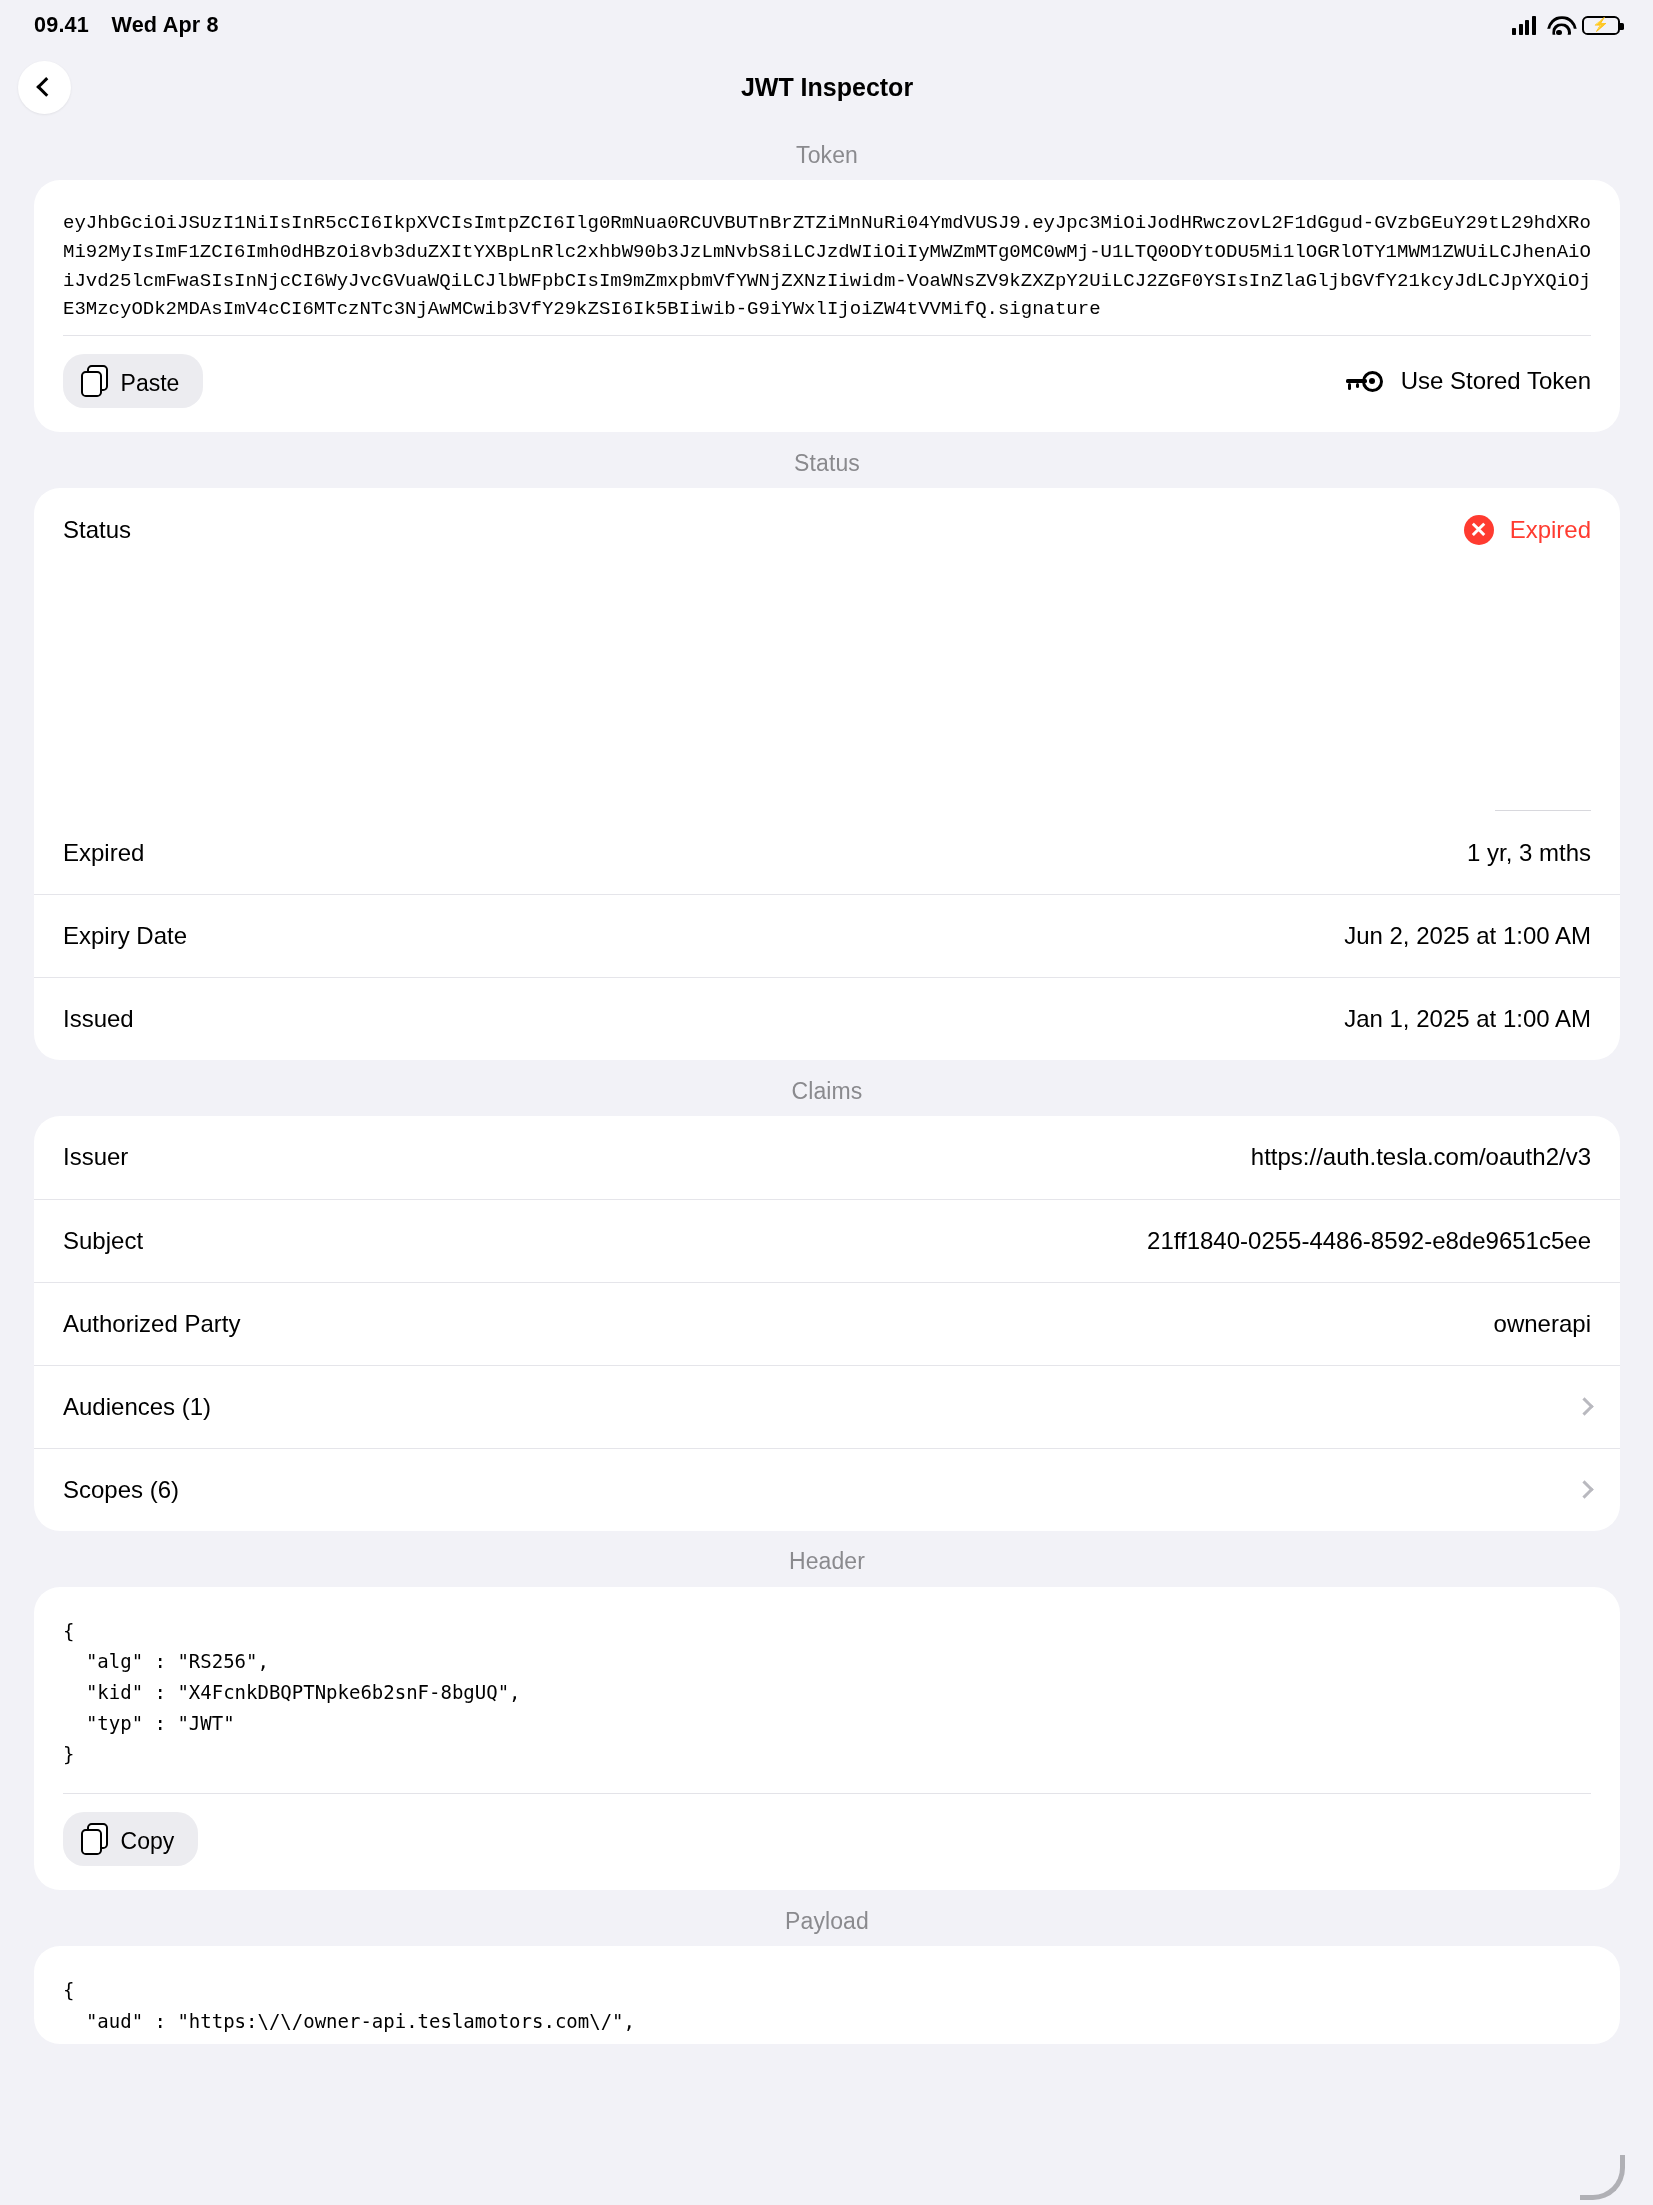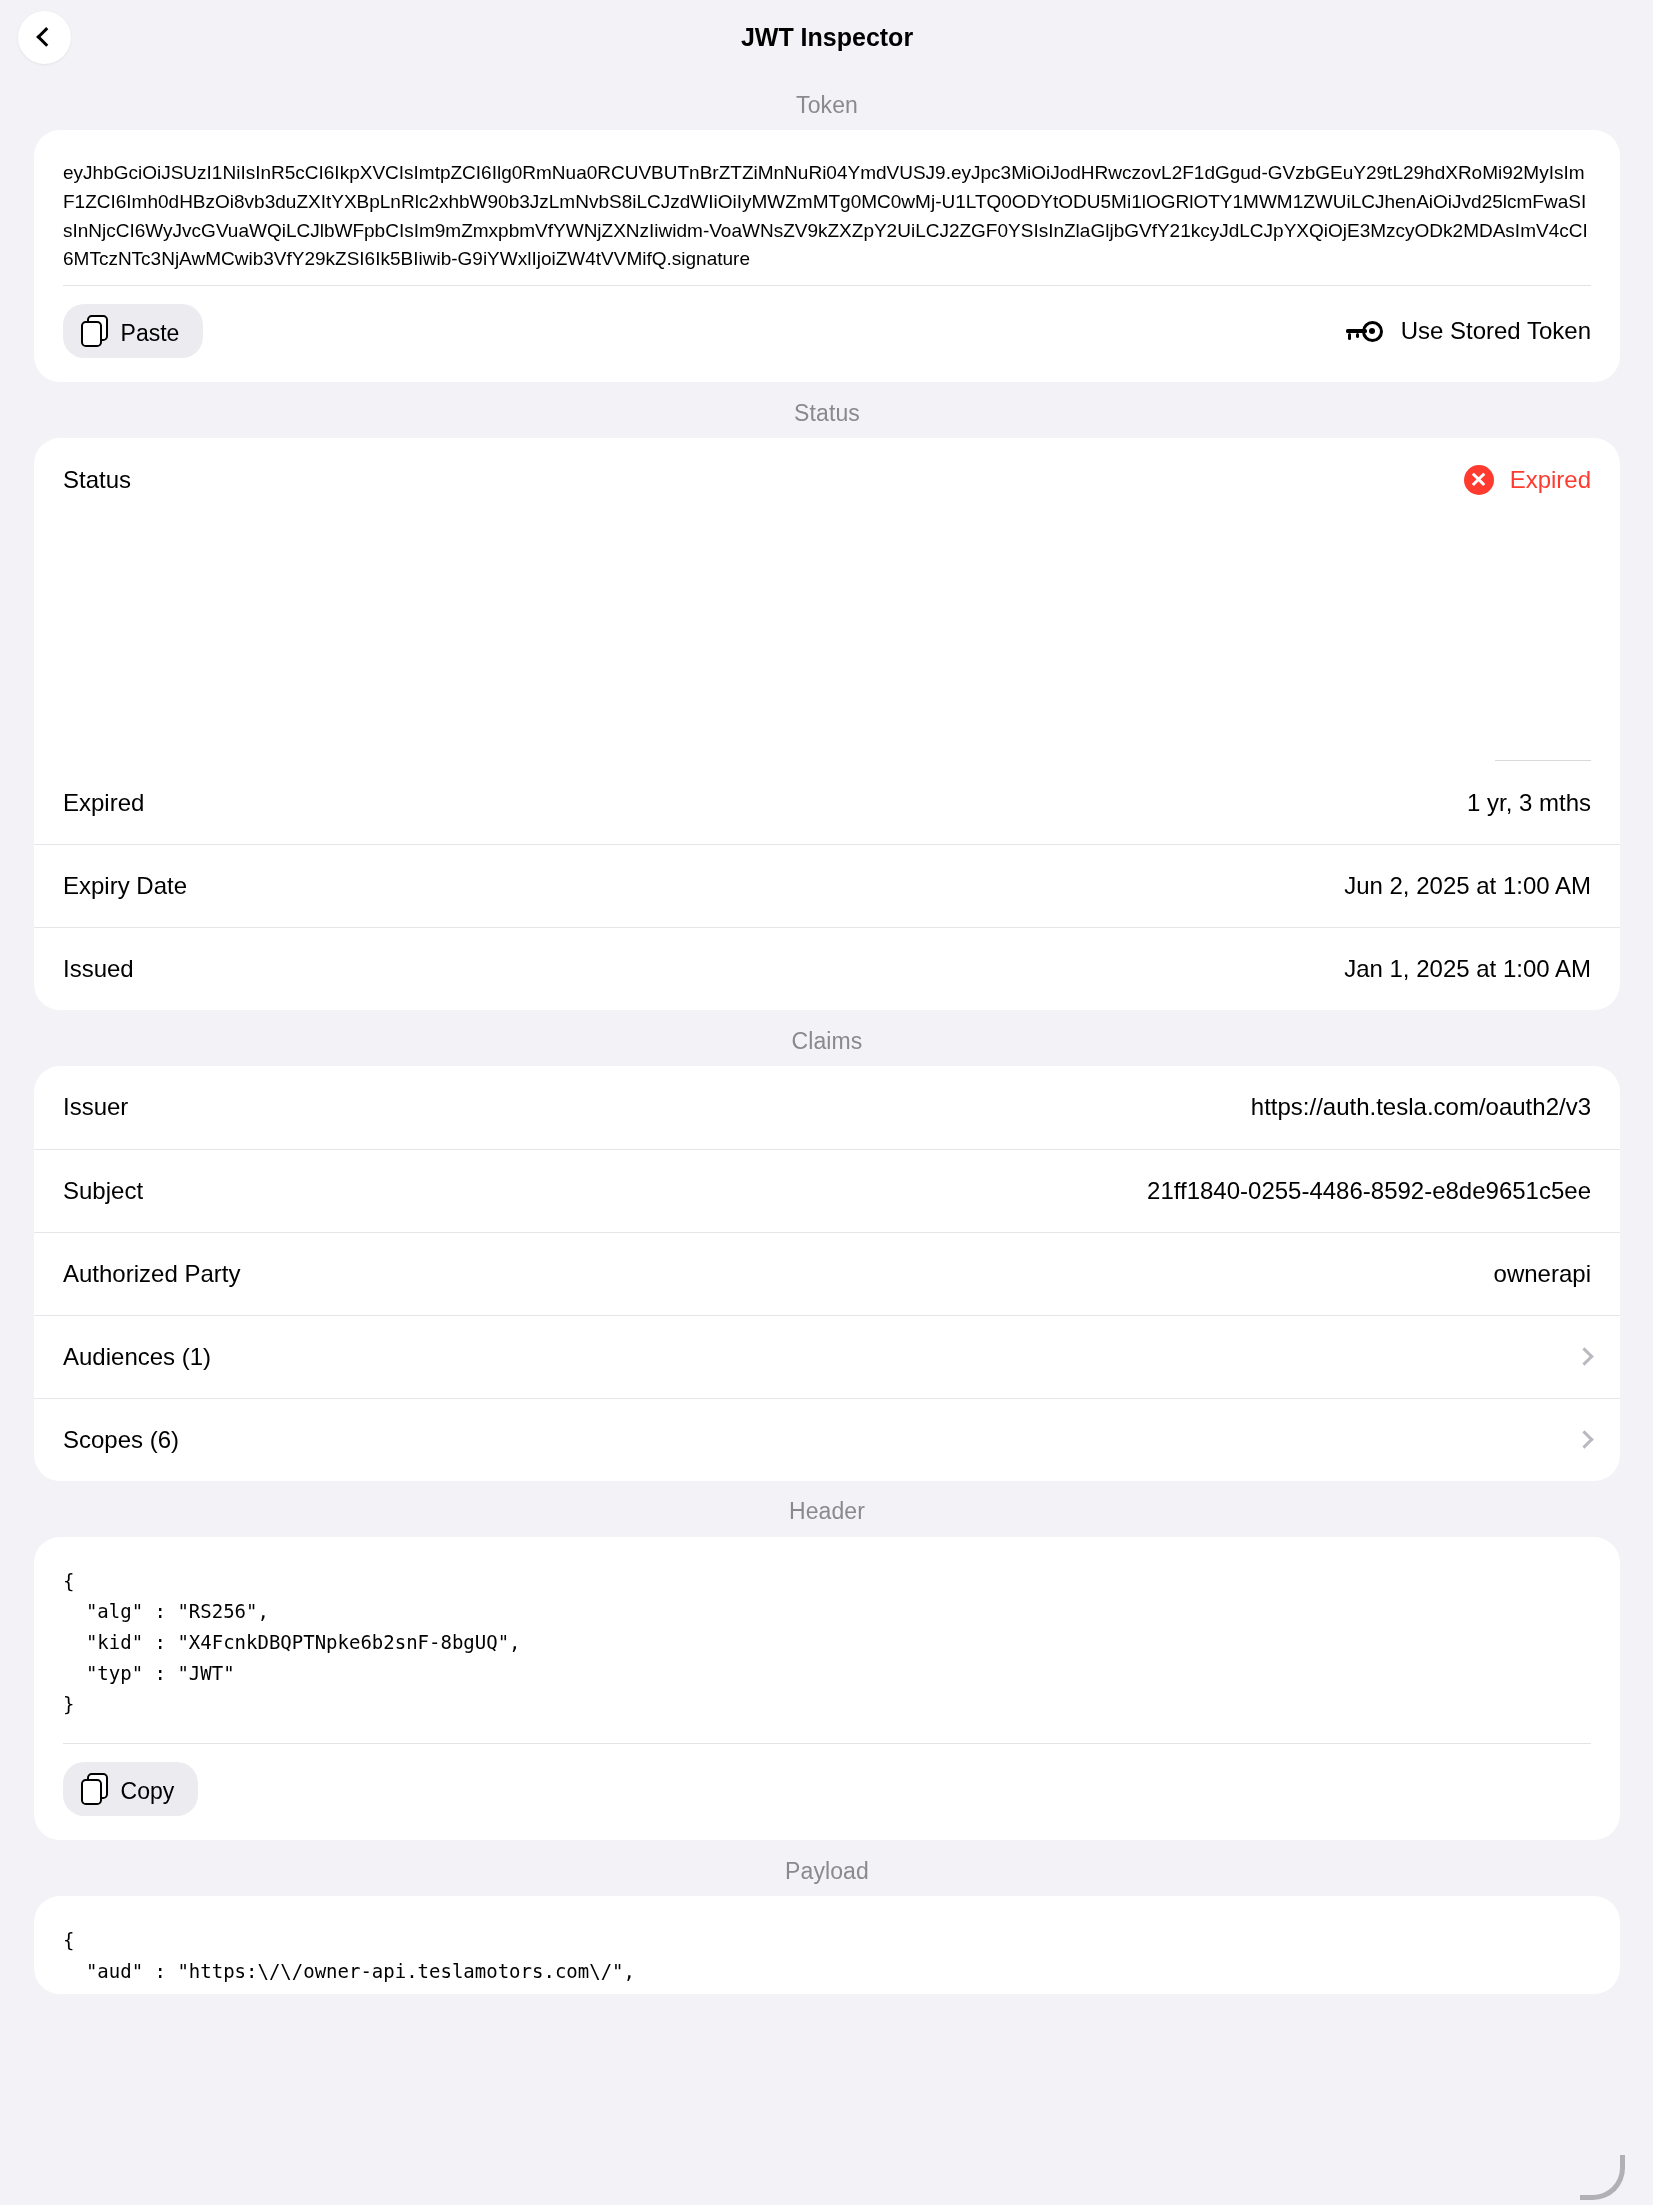--- a/index.html
+++ b/index.html
@@ -321,6 +321,24 @@
 
 <div class="screen">
 
+  <div class="statusbar">
+    <span class="time">09.41</span>
+    <span class="date">Wed Apr 8</span>
+    <span class="right">
+      <span class="bars">
+          <i></i>
+          <i></i>
+          <i></i>
+          <i></i>
+        </span>
+      <span class="wifi">
+          <span class="dot"></span>
+        </span>
+      <span class="battery">
+        <span class="fill"></span><span class="bolt">⚡</span>
+      </span>
+    </span>
+  </div>
 
   <div class="navbar">
     <div class="back-btn">

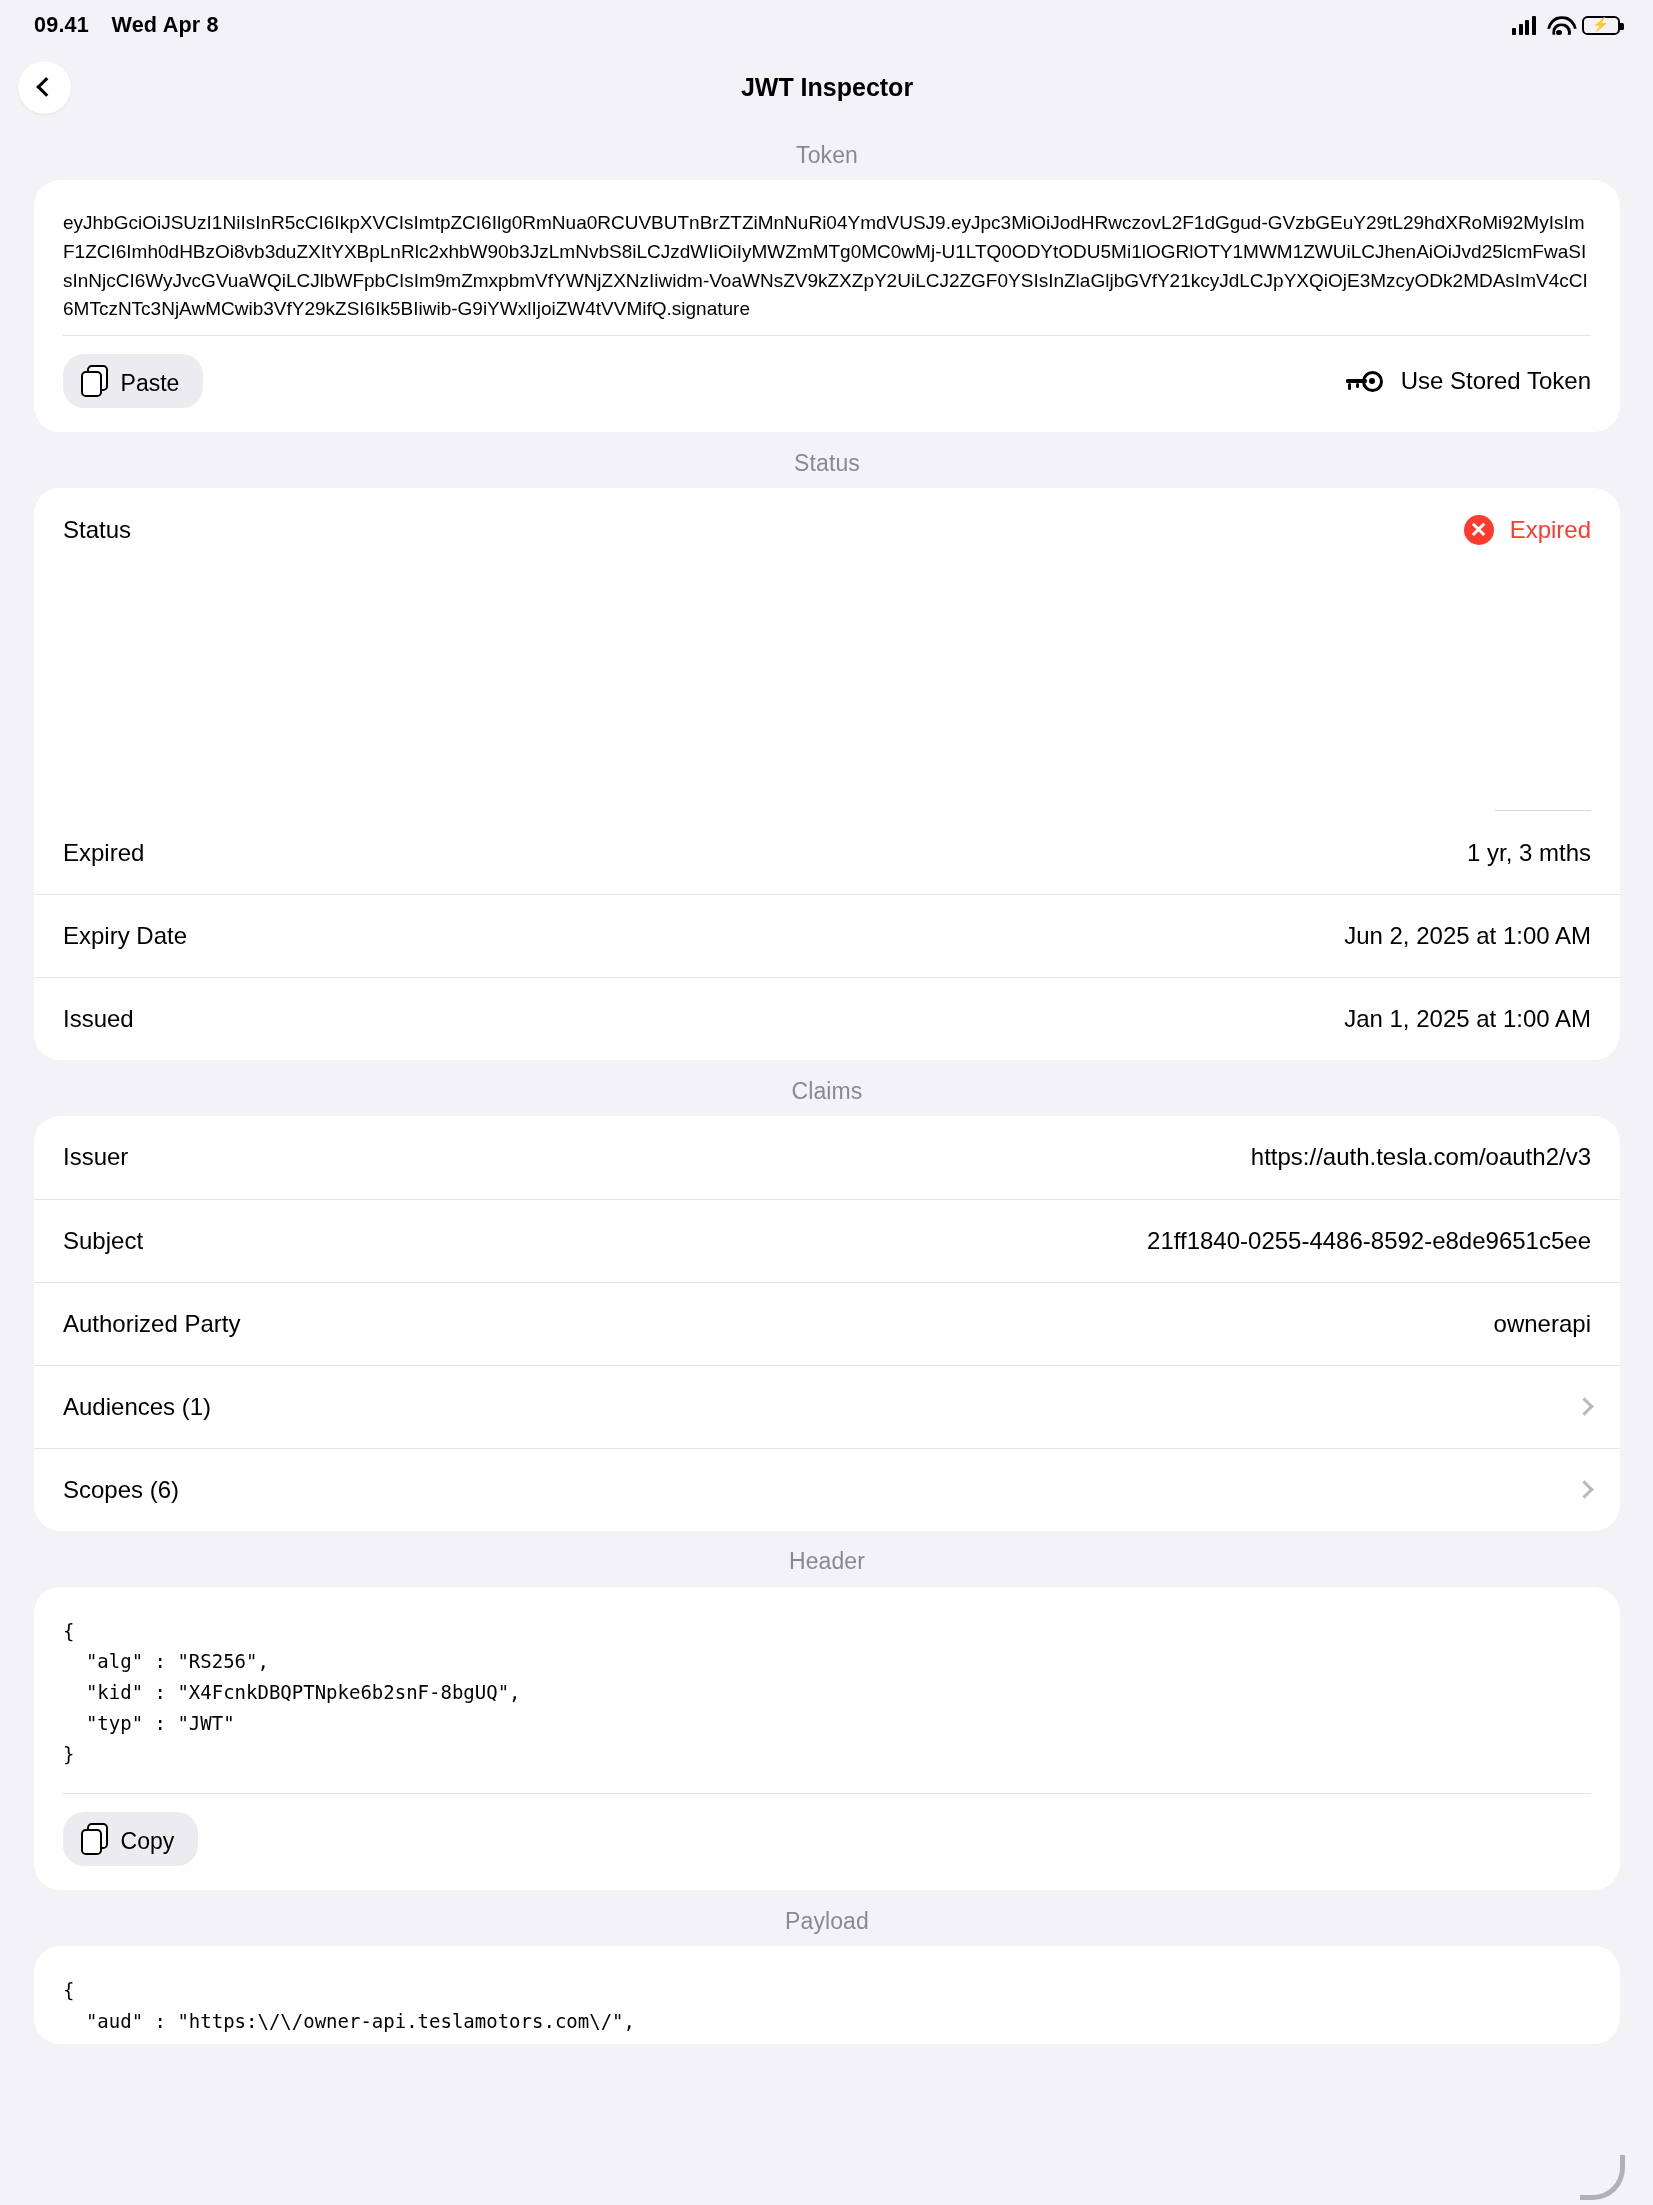--- a/index.html
+++ b/index.html
@@ -149,7 +149,7 @@
 
   .token-body {
     padding: 29px 29px 0 29px;
-    font-family: Liberation Sans, sans-serif;
+    font-family: Liberation Mono, monospace;
     font-size: 19px;
     line-height: 1.52;
     color: #000;

